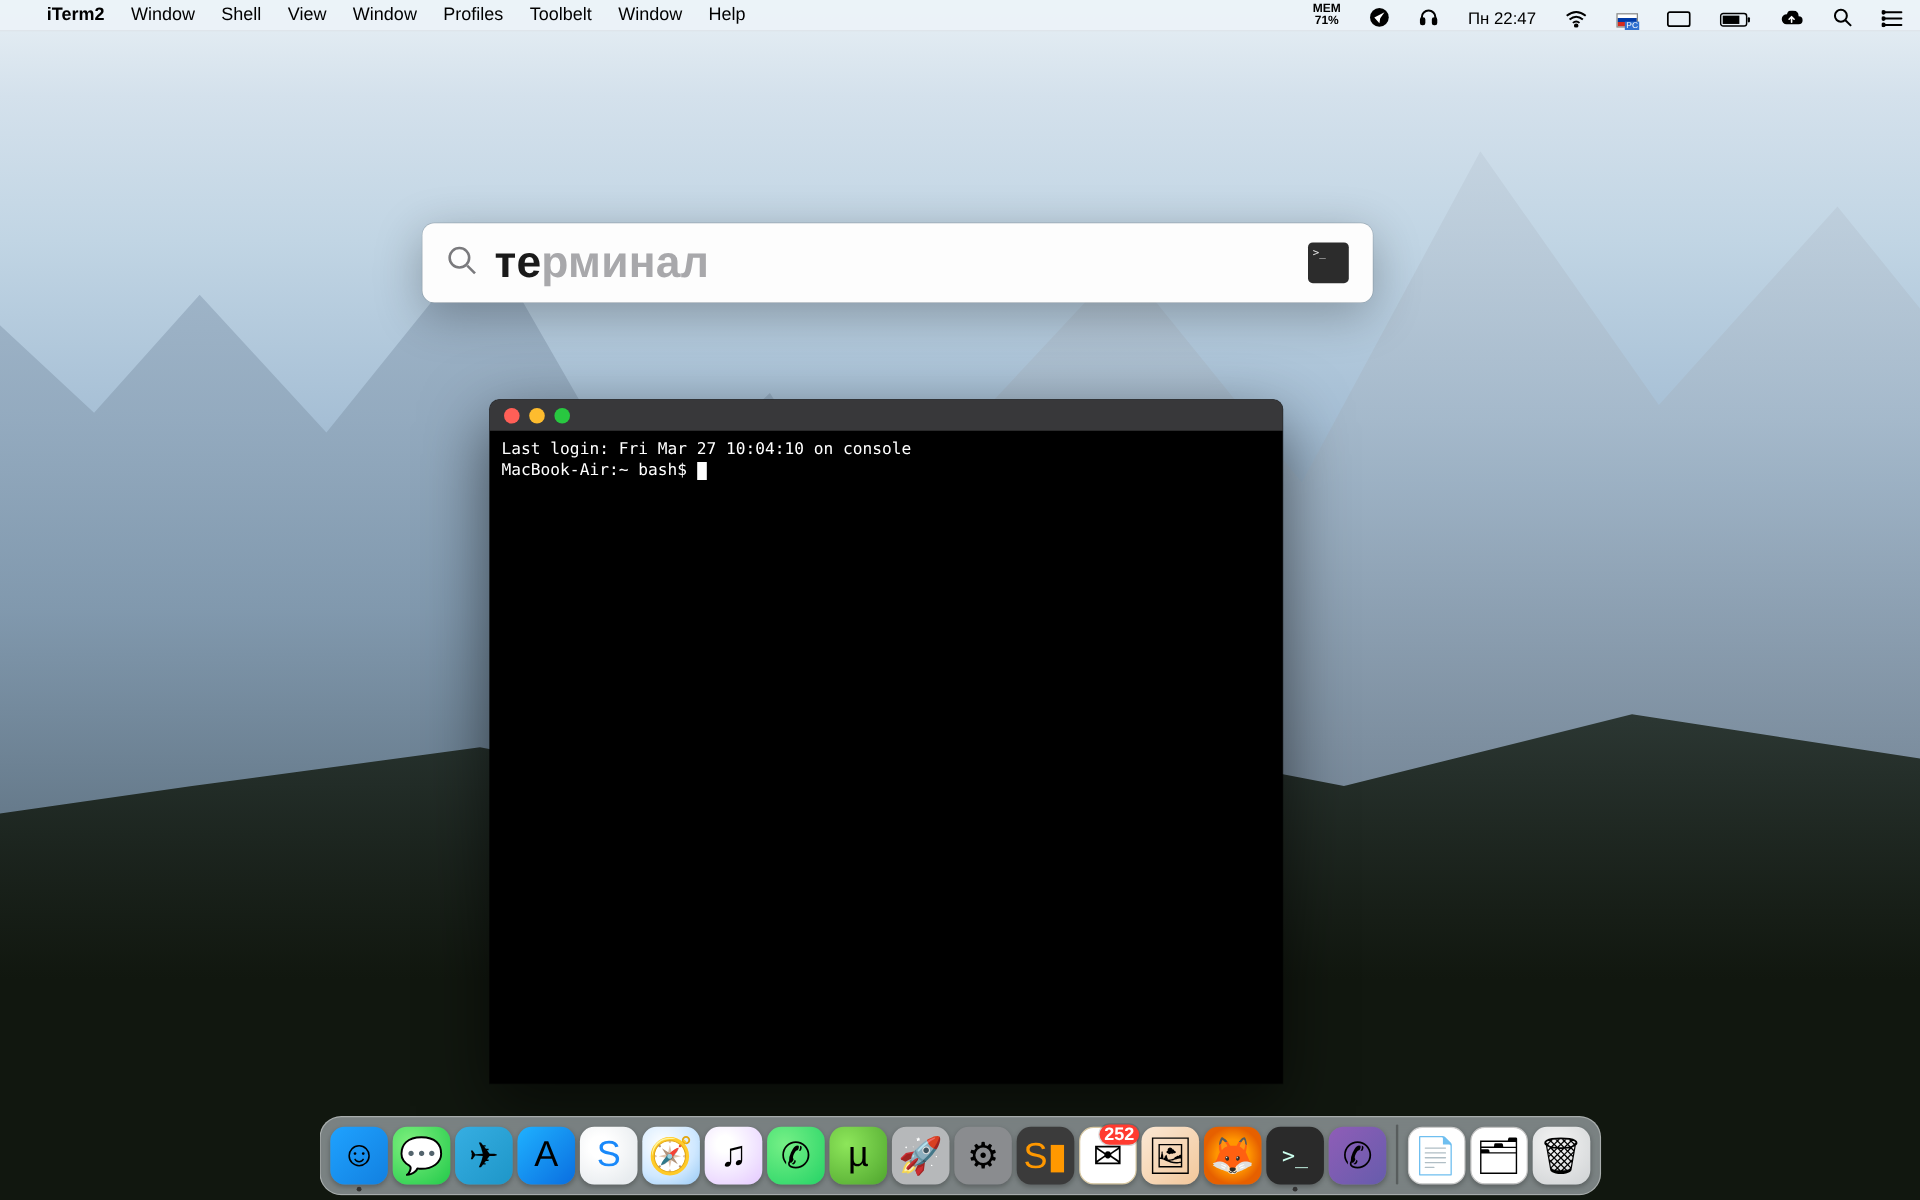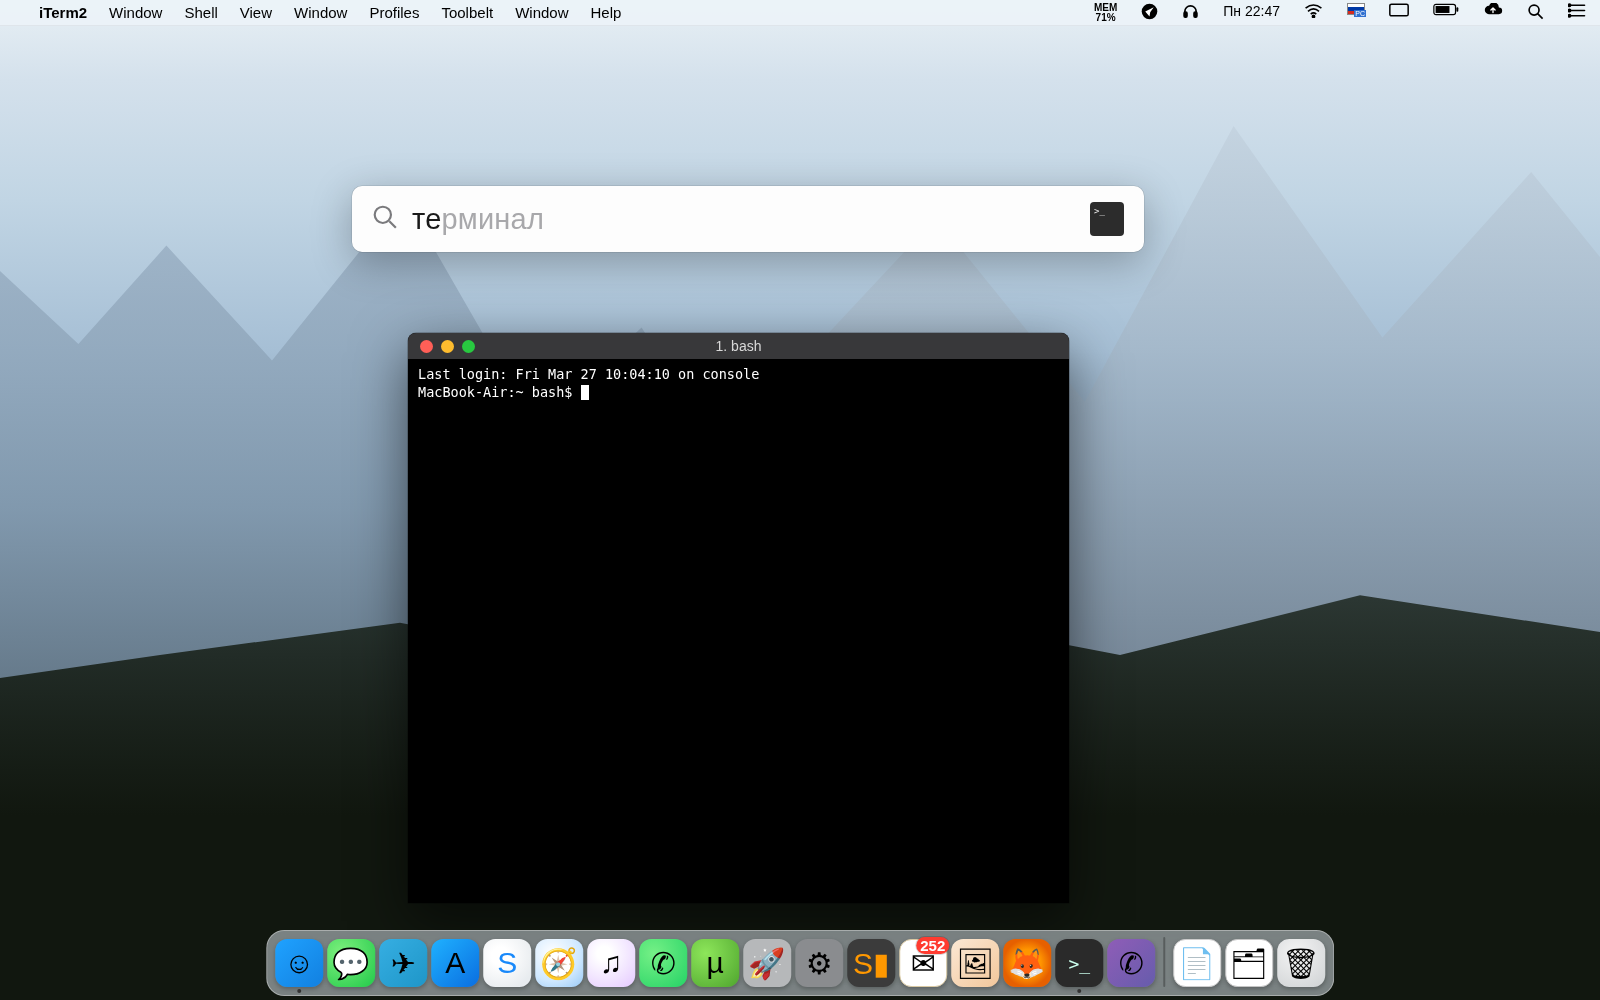--- a/index.html
+++ b/index.html
@@ -47,7 +47,7 @@
 .apple-logo { font-size: 17px; margin-right: 14px; }
 .menu-item { padding: 0 11px; cursor: default; }
 .menu-item.app { font-weight: 700; }
-.menu-right { margin-left: auto; display: flex; align-items: flex-start; gap: 24px; font-size: 14px; }
+.menu-right { margin-left: auto; display: flex; align-items: flex-end; gap: 24px; font-size: 14px; }
 .mem-stat { font-size: 10px; line-height: 1; text-align: center; font-weight: 600; }
 .flag-ru {
   width: 18px; height: 12px; display: inline-block; position: relative;

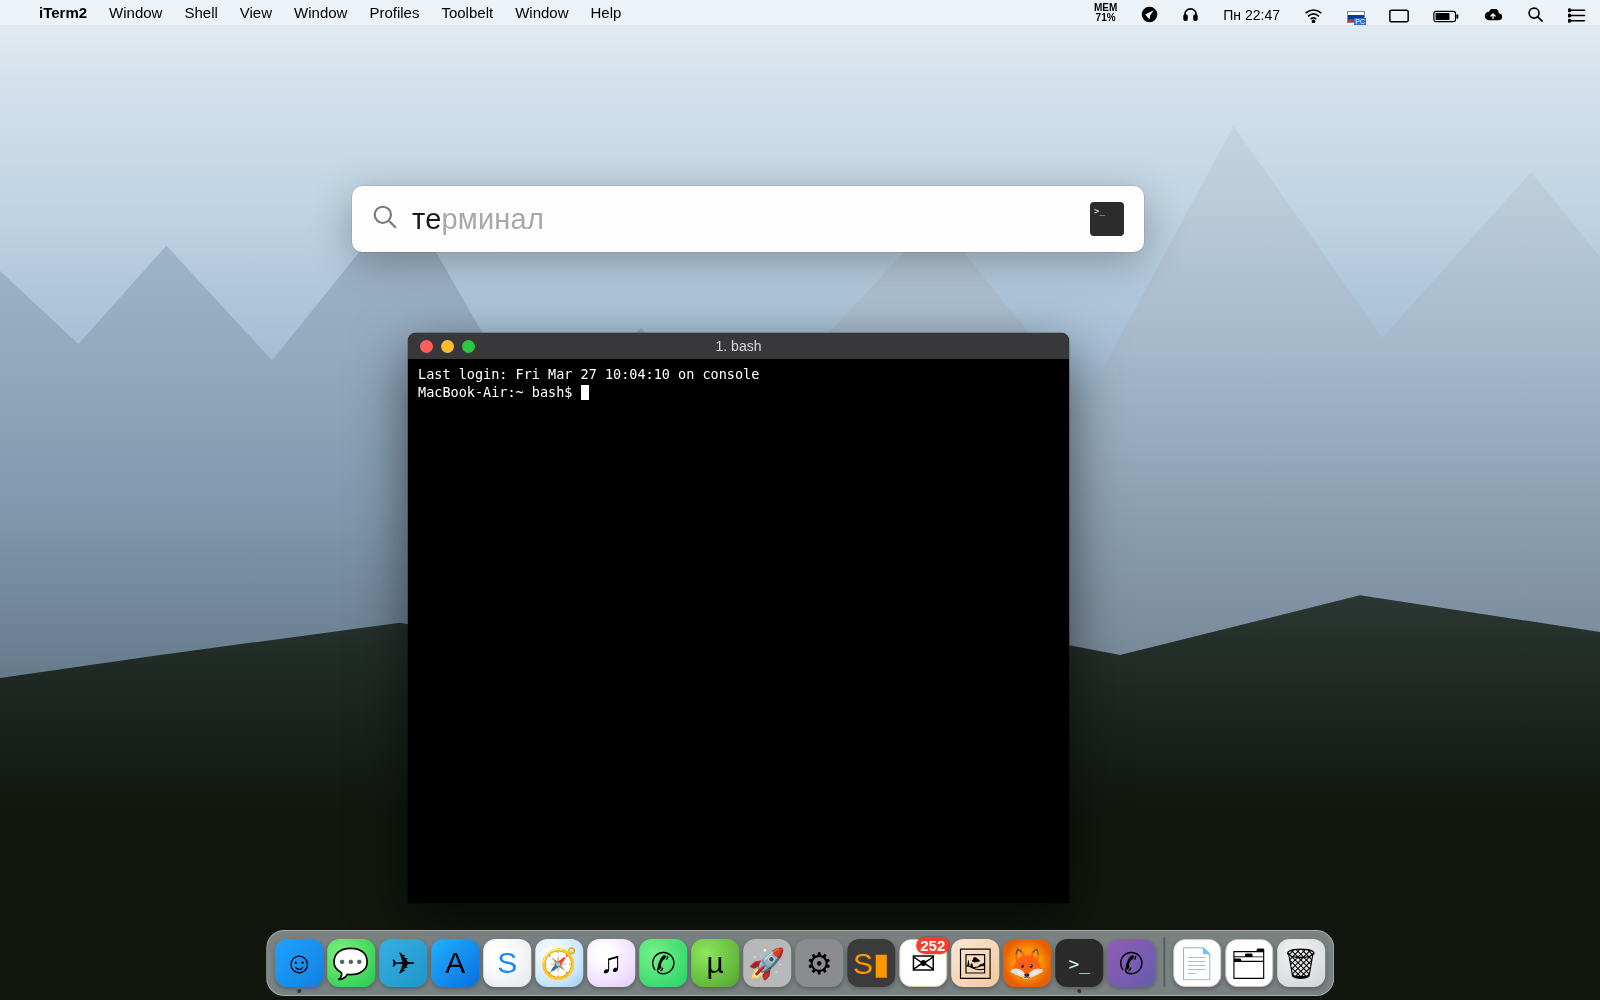--- a/index.html
+++ b/index.html
@@ -66,7 +66,7 @@
   display: flex; align-items: center; padding: 0 20px;
 }
 .spotlight .mag { color: #888; margin-right: 14px; flex-shrink: 0; }
-.spotlight .text { font-size: 29px; font-weight: 400; letter-spacing: .2px; }
+.spotlight .text { font-size: 37px; font-weight: 700; letter-spacing: .2px; }
 .spotlight .text .typed { color: #1a1a1a; }
 .spotlight .text .rest { color: #a8a8ab; }
 .spotlight .result-ico {

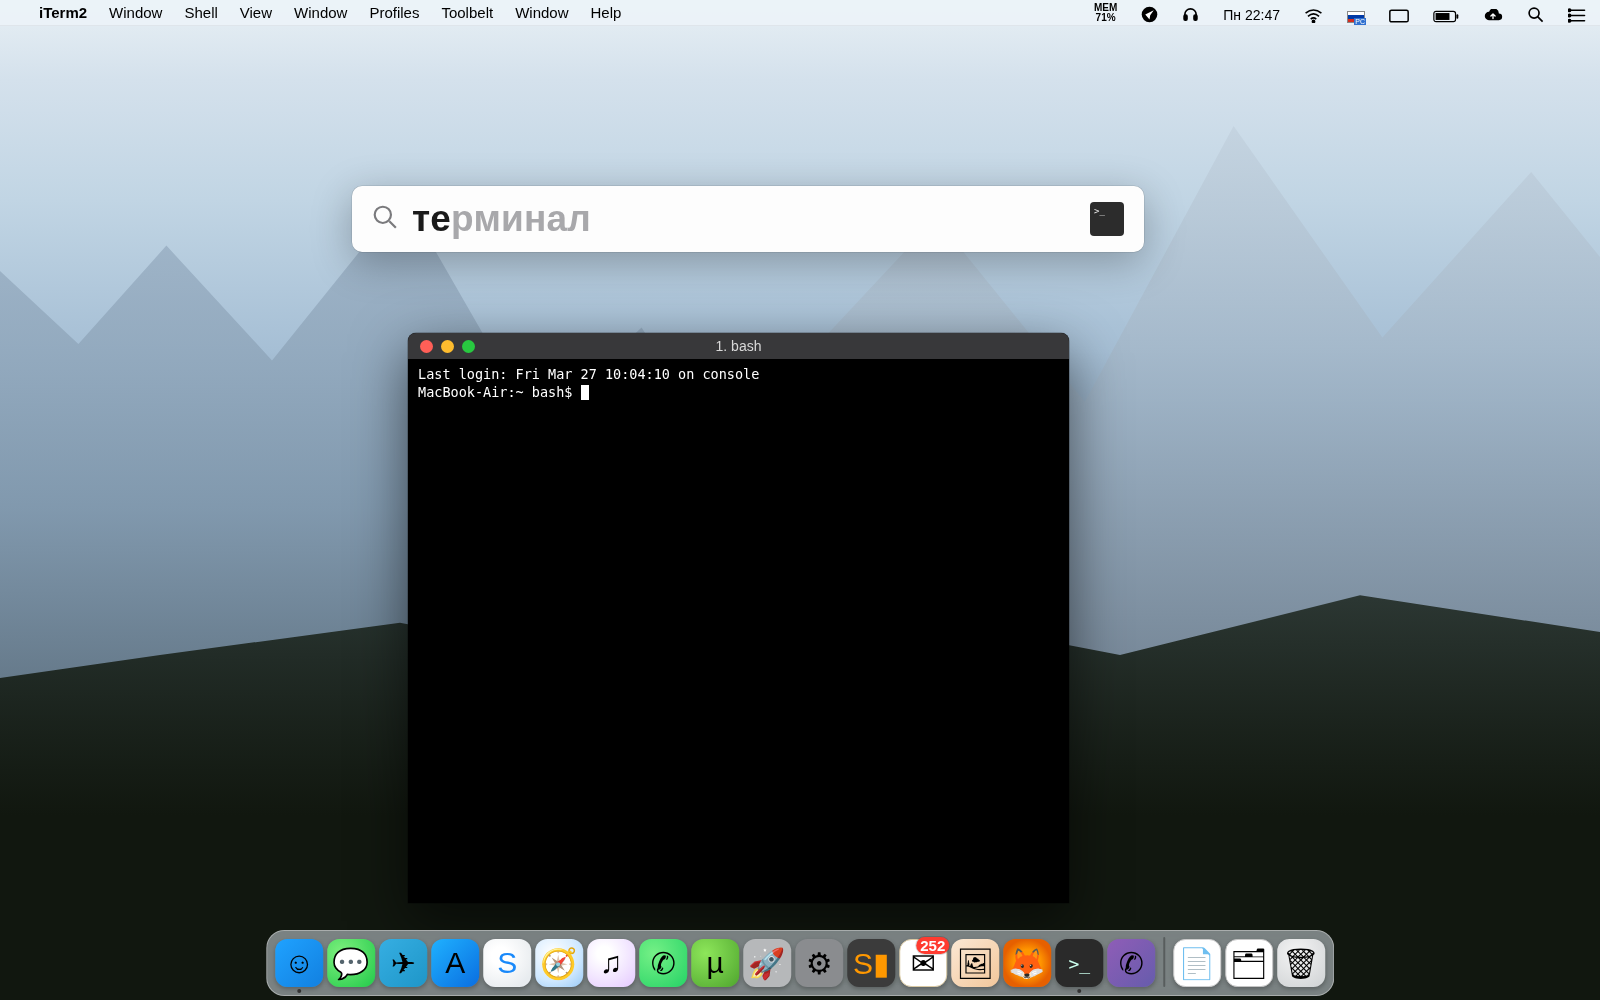--- a/index.html
+++ b/index.html
@@ -270,7 +270,6 @@
       <div class="dot min"></div>
       <div class="dot max"></div>
     </div>
-    <div class="term-title">1. bash</div>
   </div>
   <div class="term-body"><span>Last login: Fri Mar 27 10:04:10 on console</span>
 <span>MacBook-Air:~ bash$ </span><span class="cursor"></span></div>

